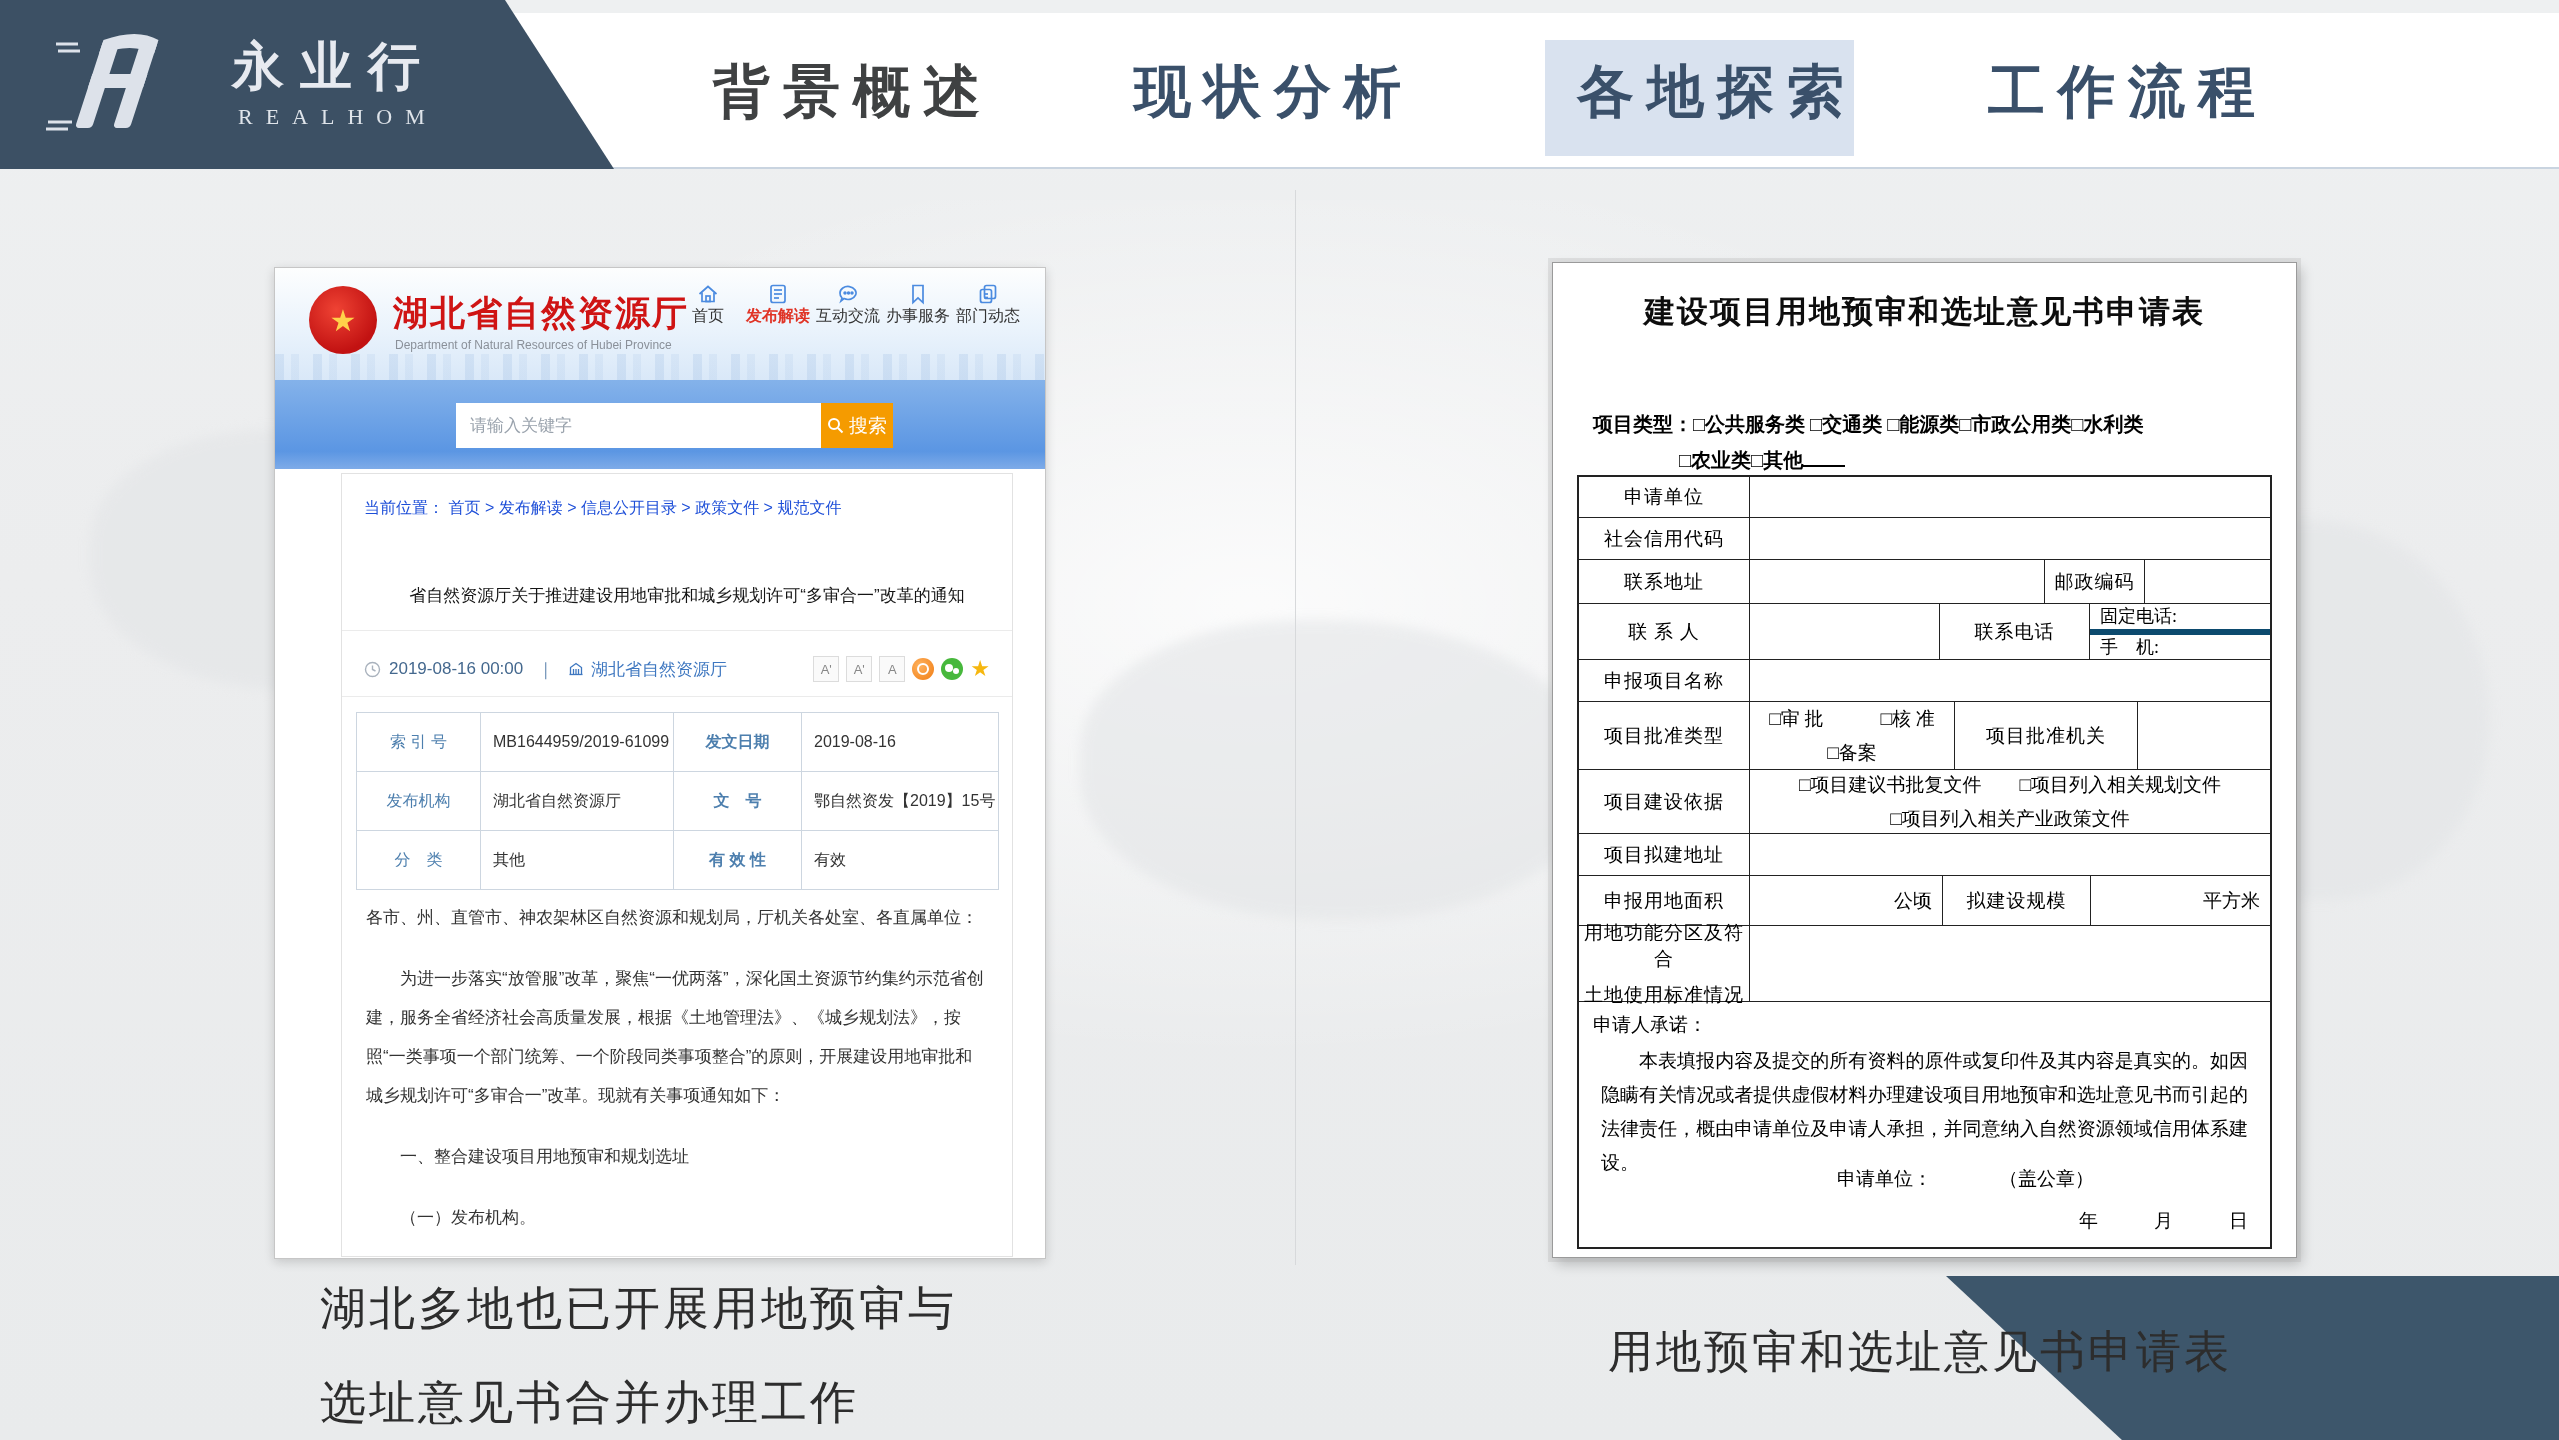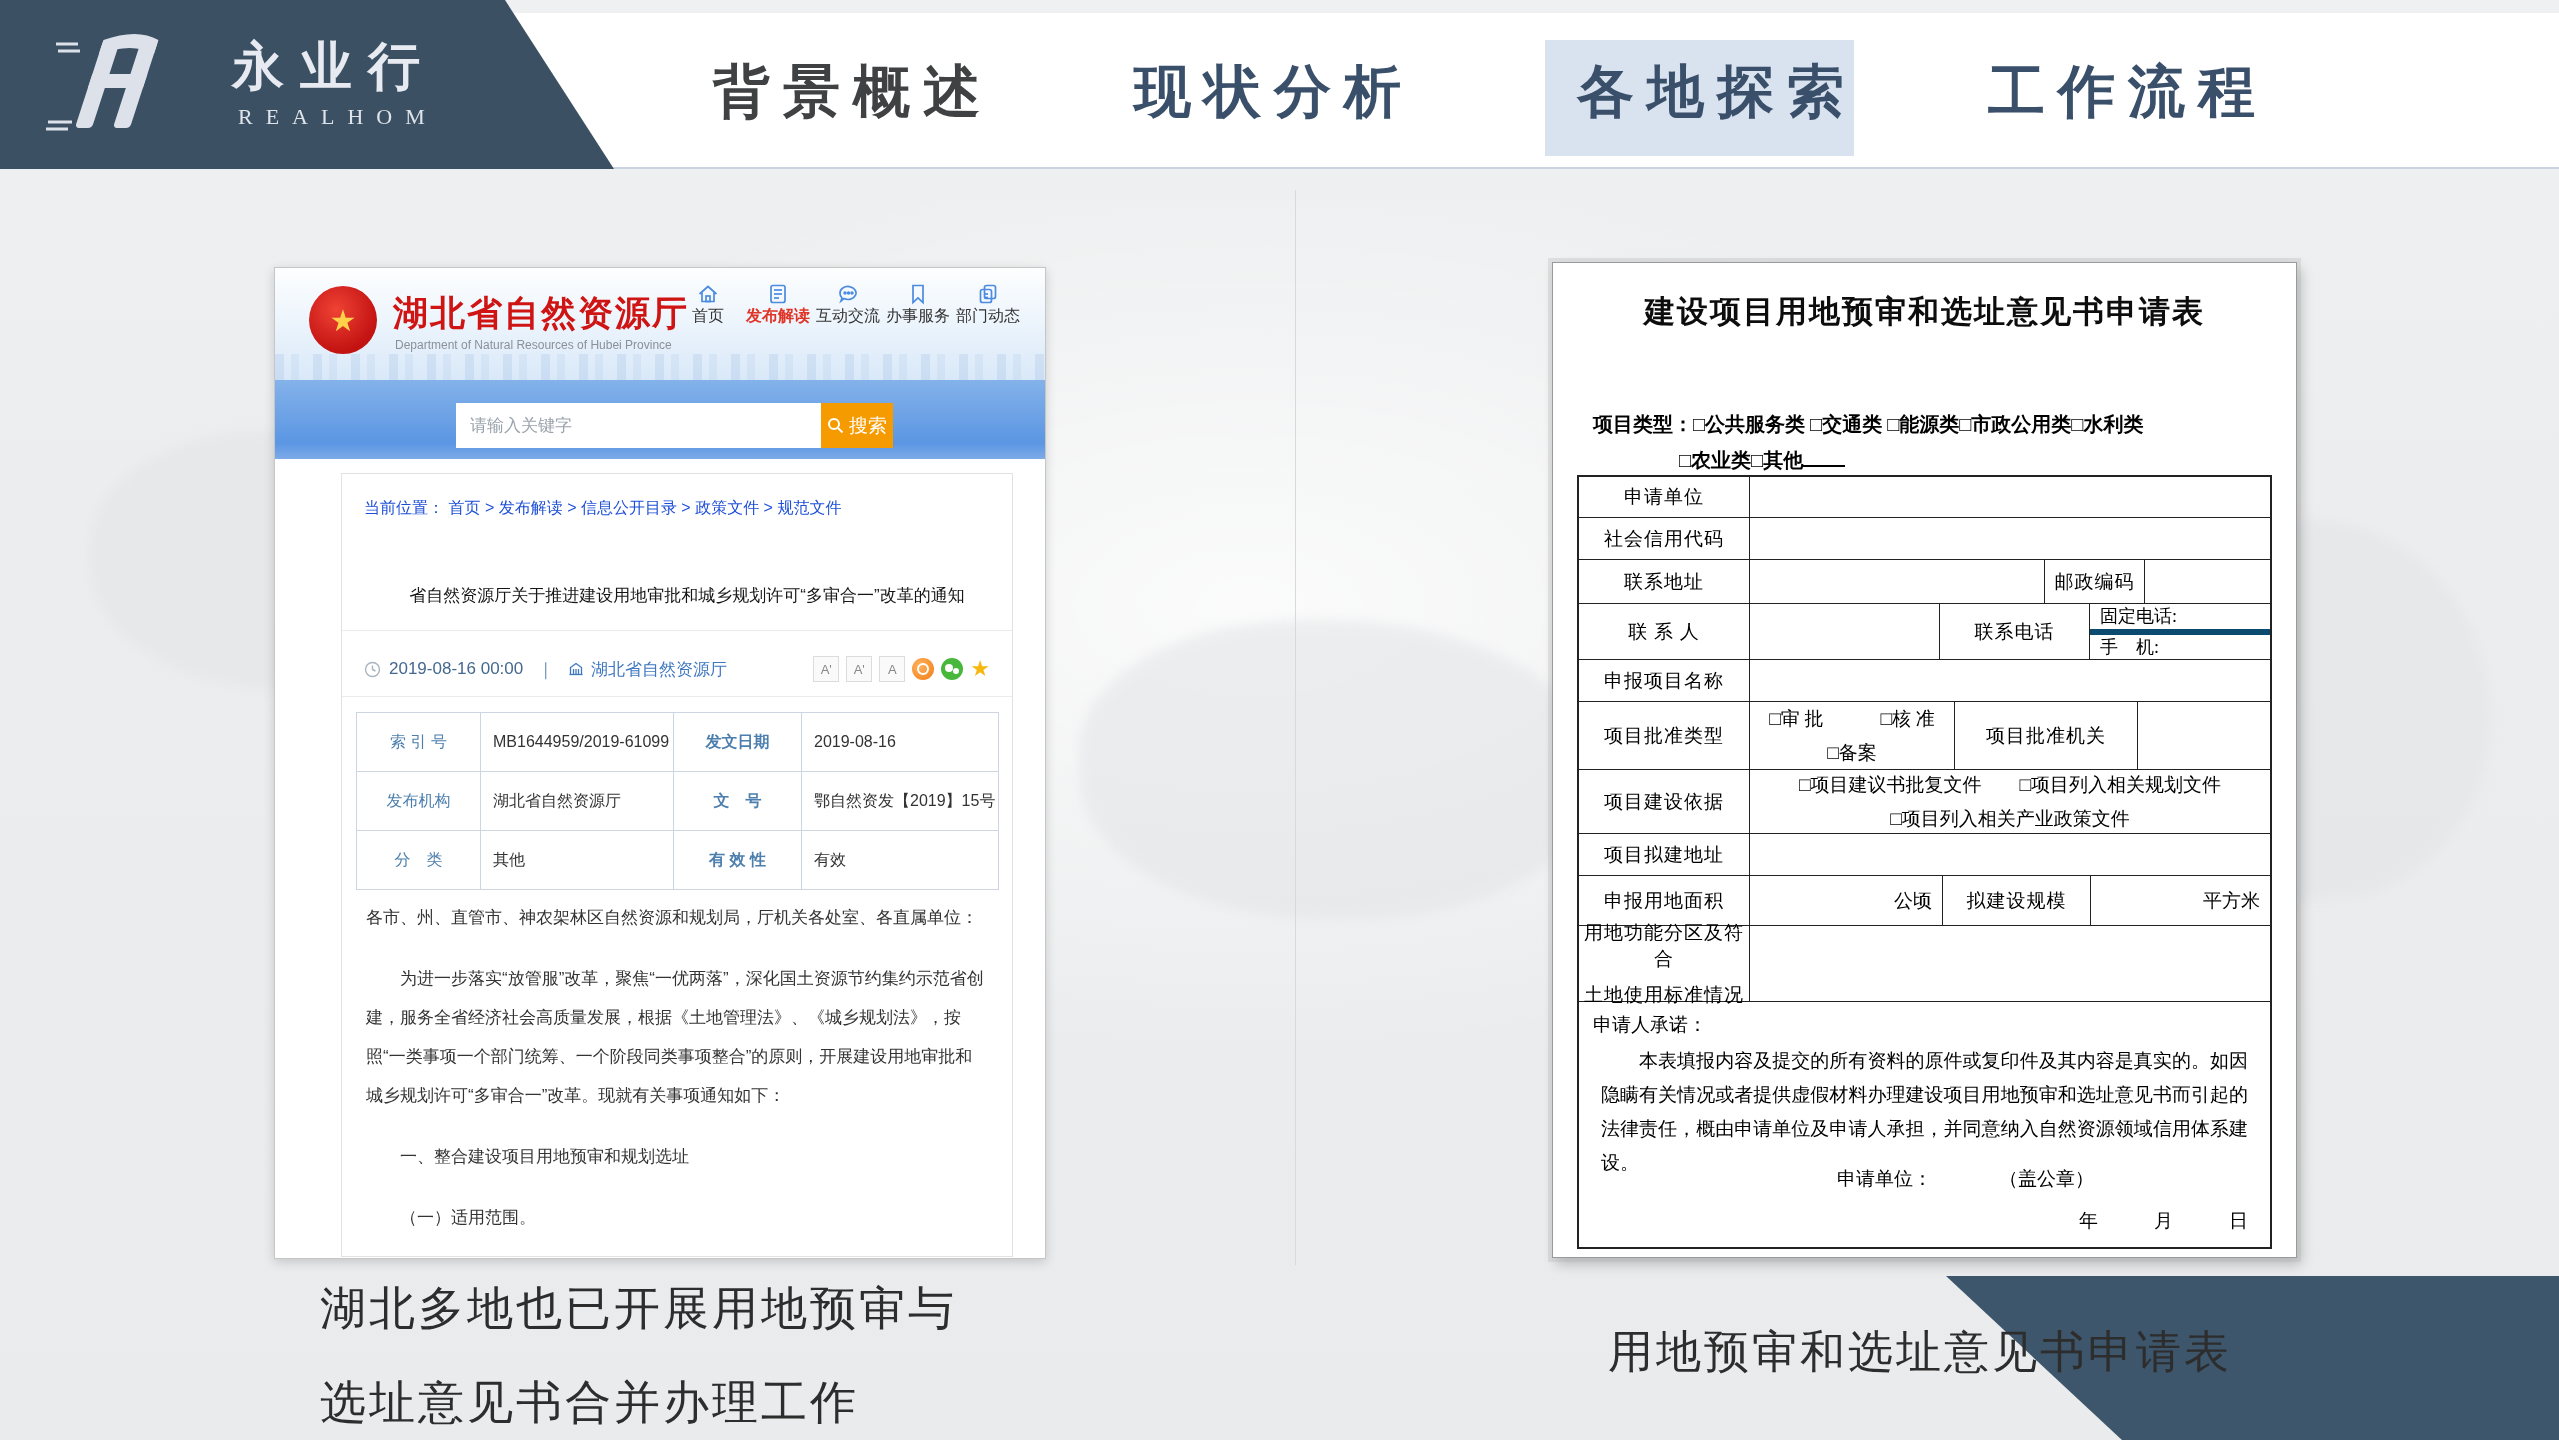--- a/index.html
+++ b/index.html
@@ -48,7 +48,7 @@
   .snav-item{width:62px;display:flex;flex-direction:column;align-items:center;cursor:pointer;}
   .snav-item .lbl{font-size:16px;color:#333;white-space:nowrap;}
   .snav-item.active .lbl{color:#e03426;font-weight:bold;}
-  #band{position:absolute;left:0;top:112px;width:770px;height:79px;
+  #band{position:absolute;left:0;top:112px;width:770px;height:89px;
     background:linear-gradient(180deg,#84b2ea 0%,#5b96e3 80%,#7eabe8 100%);}
   #search-input{position:absolute;left:181px;top:23px;width:365px;height:45px;border:none;
     background:#fff;font-size:17px;padding:0 14px;box-sizing:border-box;color:#333;outline:none;}

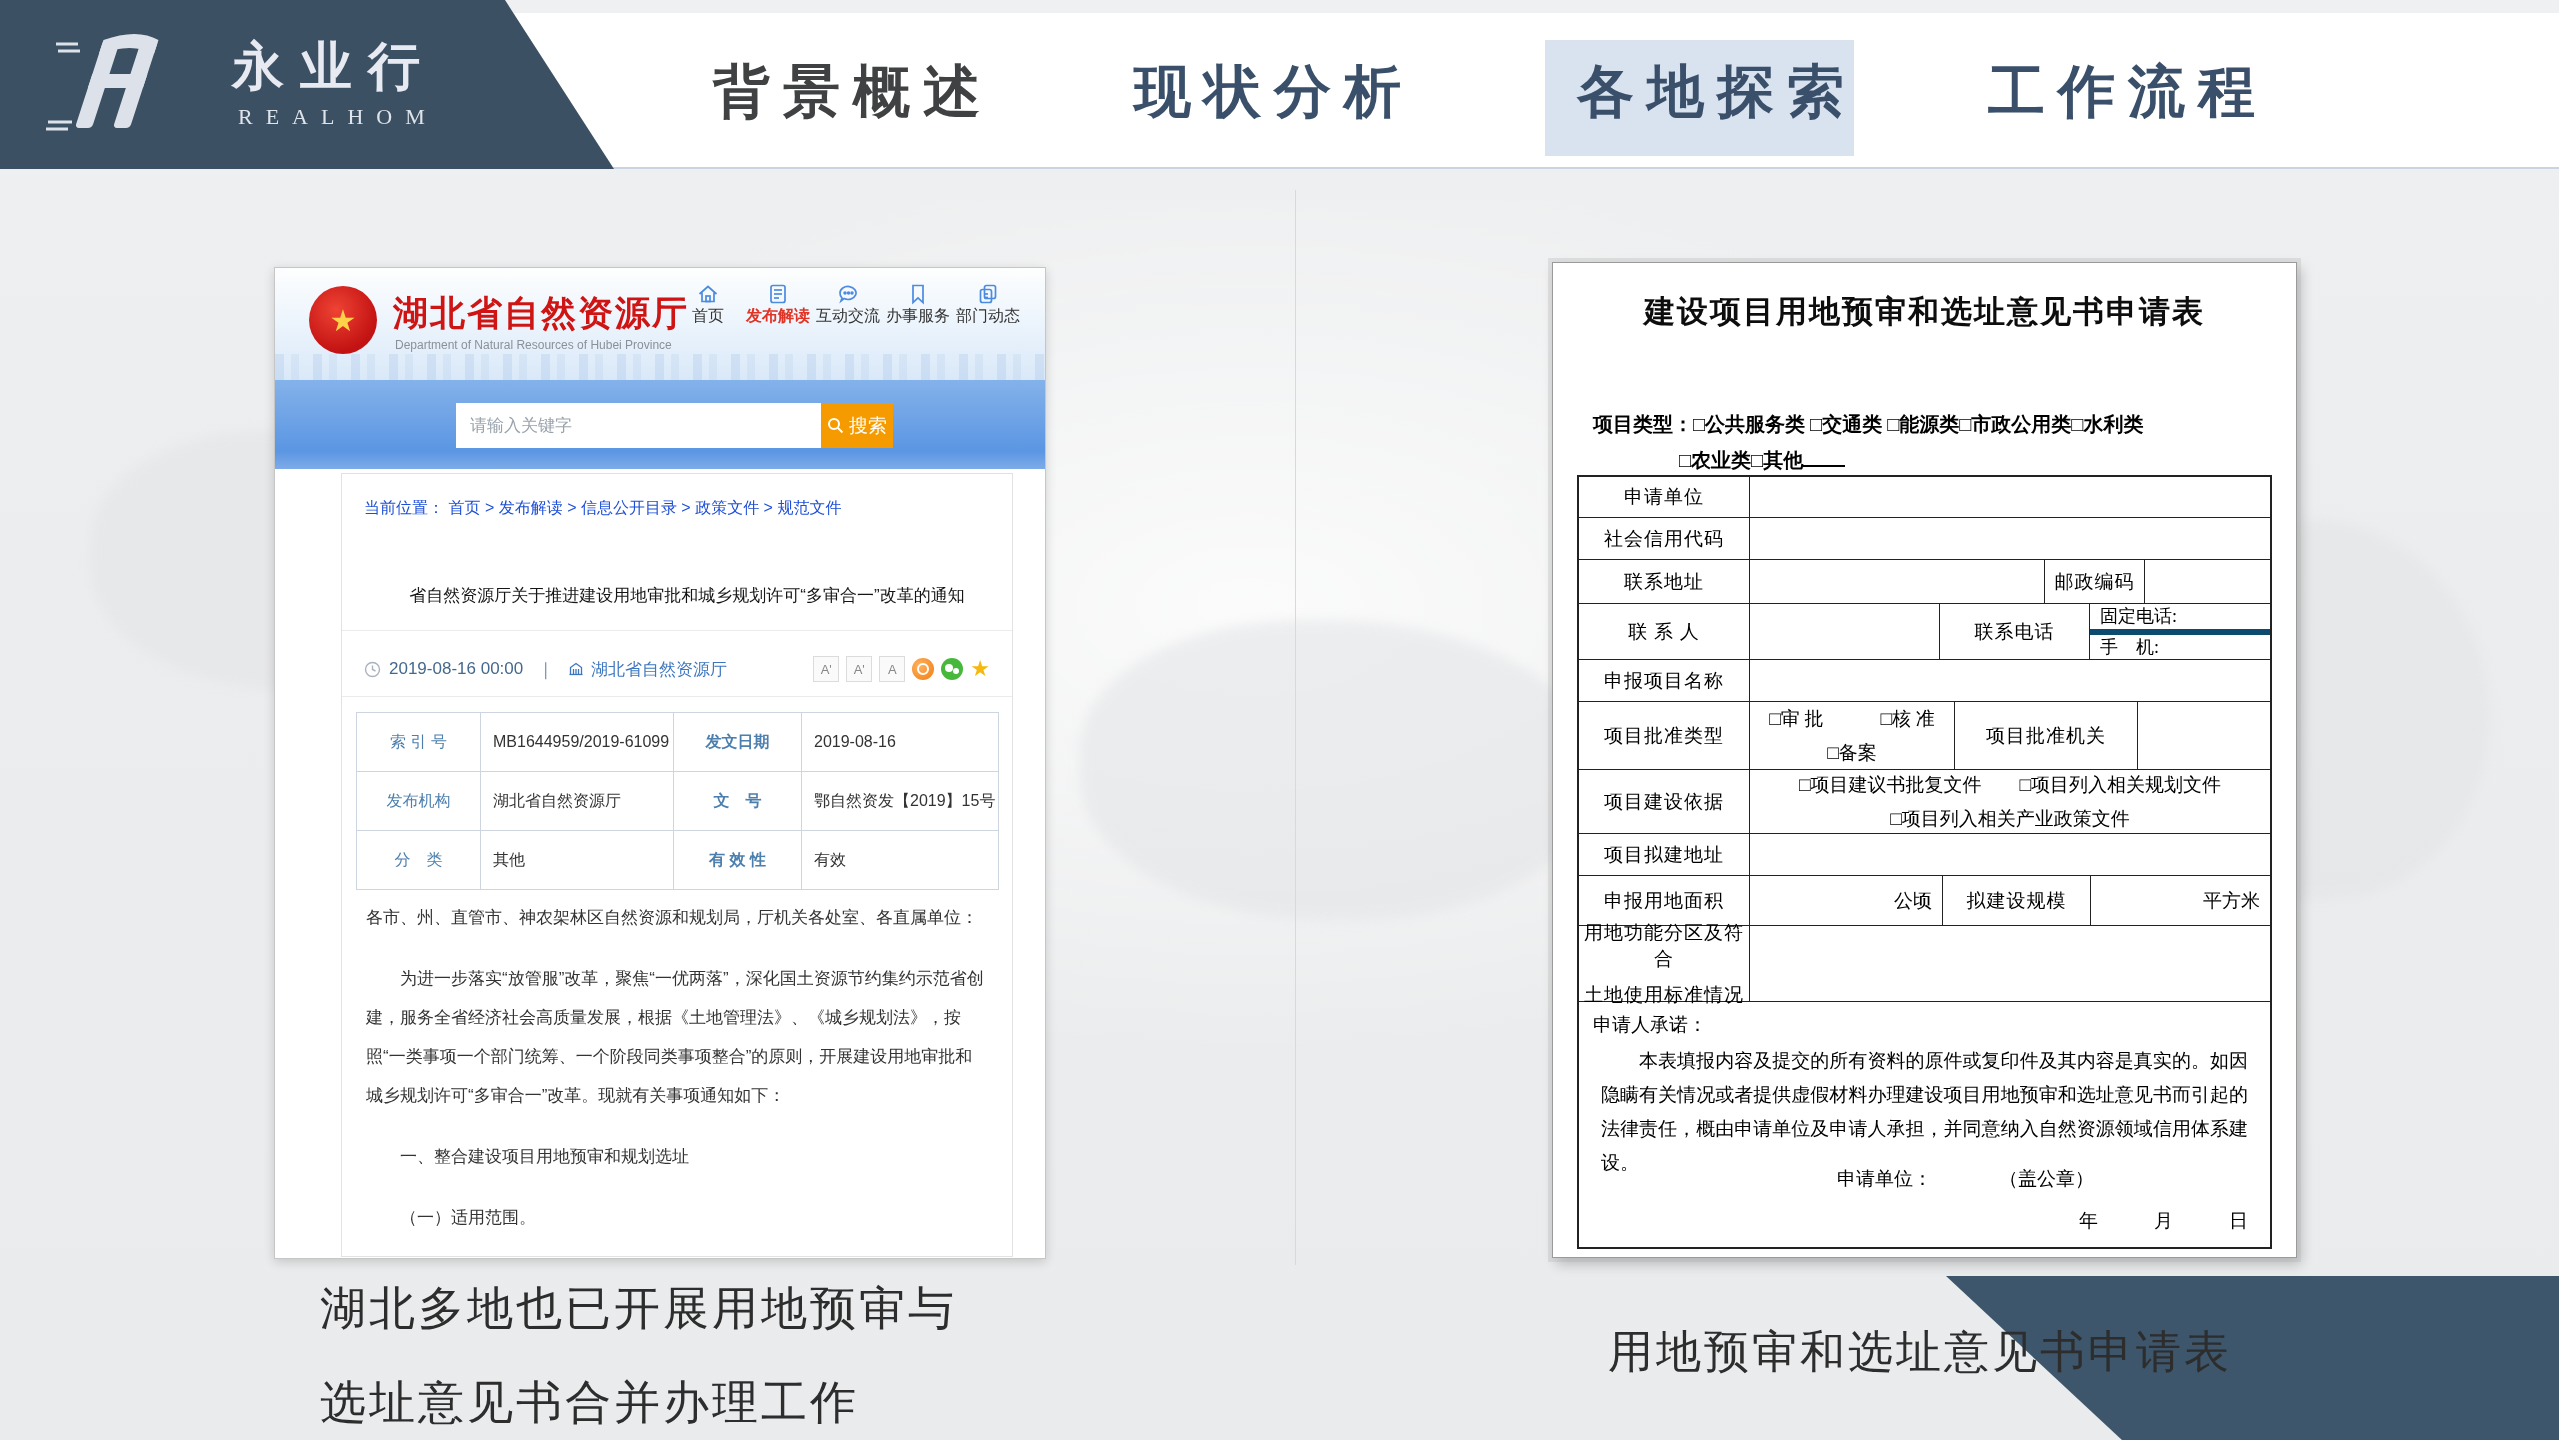--- a/index.html
+++ b/index.html
@@ -298,7 +298,7 @@
         <p>各市、州、直管市、神农架林区自然资源和规划局，厅机关各处室、各直属单位：</p>
         <p class="indent pgap">为进一步落实“放管服”改革，聚焦“一优两落”，深化国土资源节约集约示范省创建，服务全省经济社会高质量发展，根据《土地管理法》、《城乡规划法》，按照“一类事项一个部门统筹、一个阶段同类事项整合”的原则，开展建设用地审批和城乡规划许可“多审合一”改革。现就有关事项通知如下：</p>
         <p class="indent pgap">一、整合建设项目用地预审和规划选址</p>
-        <p class="indent pgap">（一）适用范围。</p>
+        <p class="indent pgap">（一）发布机构。</p>
       </div>
     </div>
   </div>

